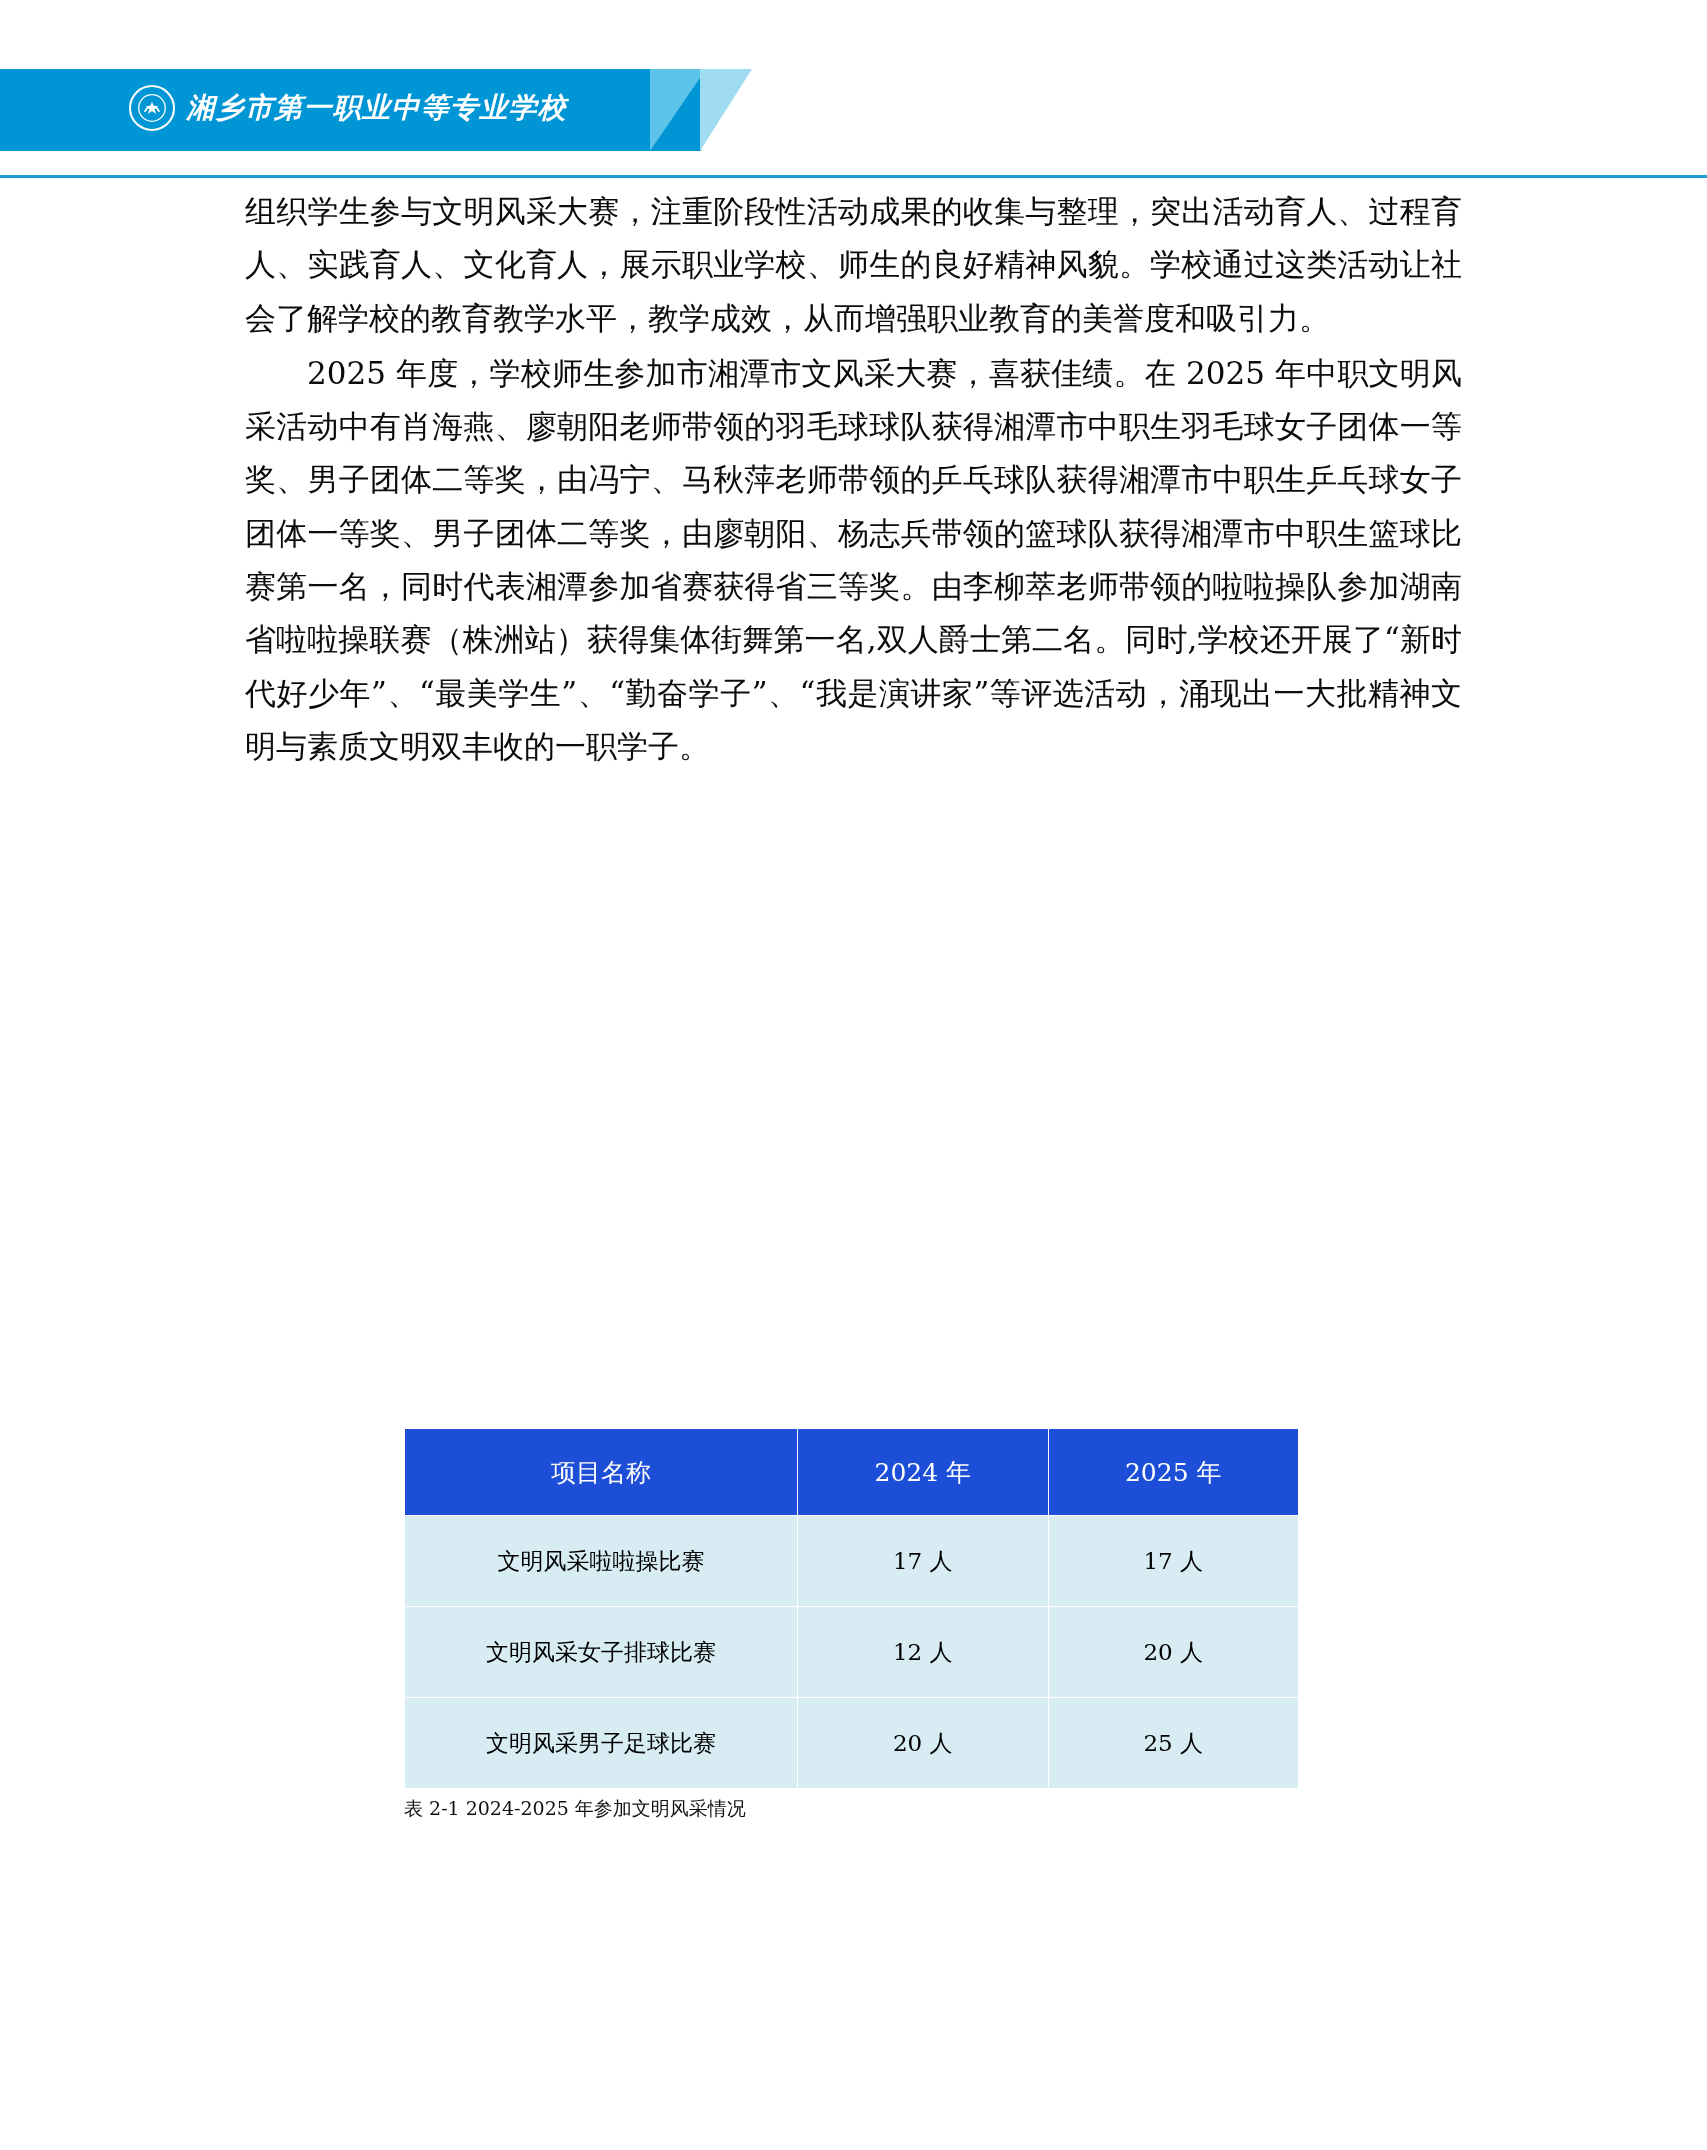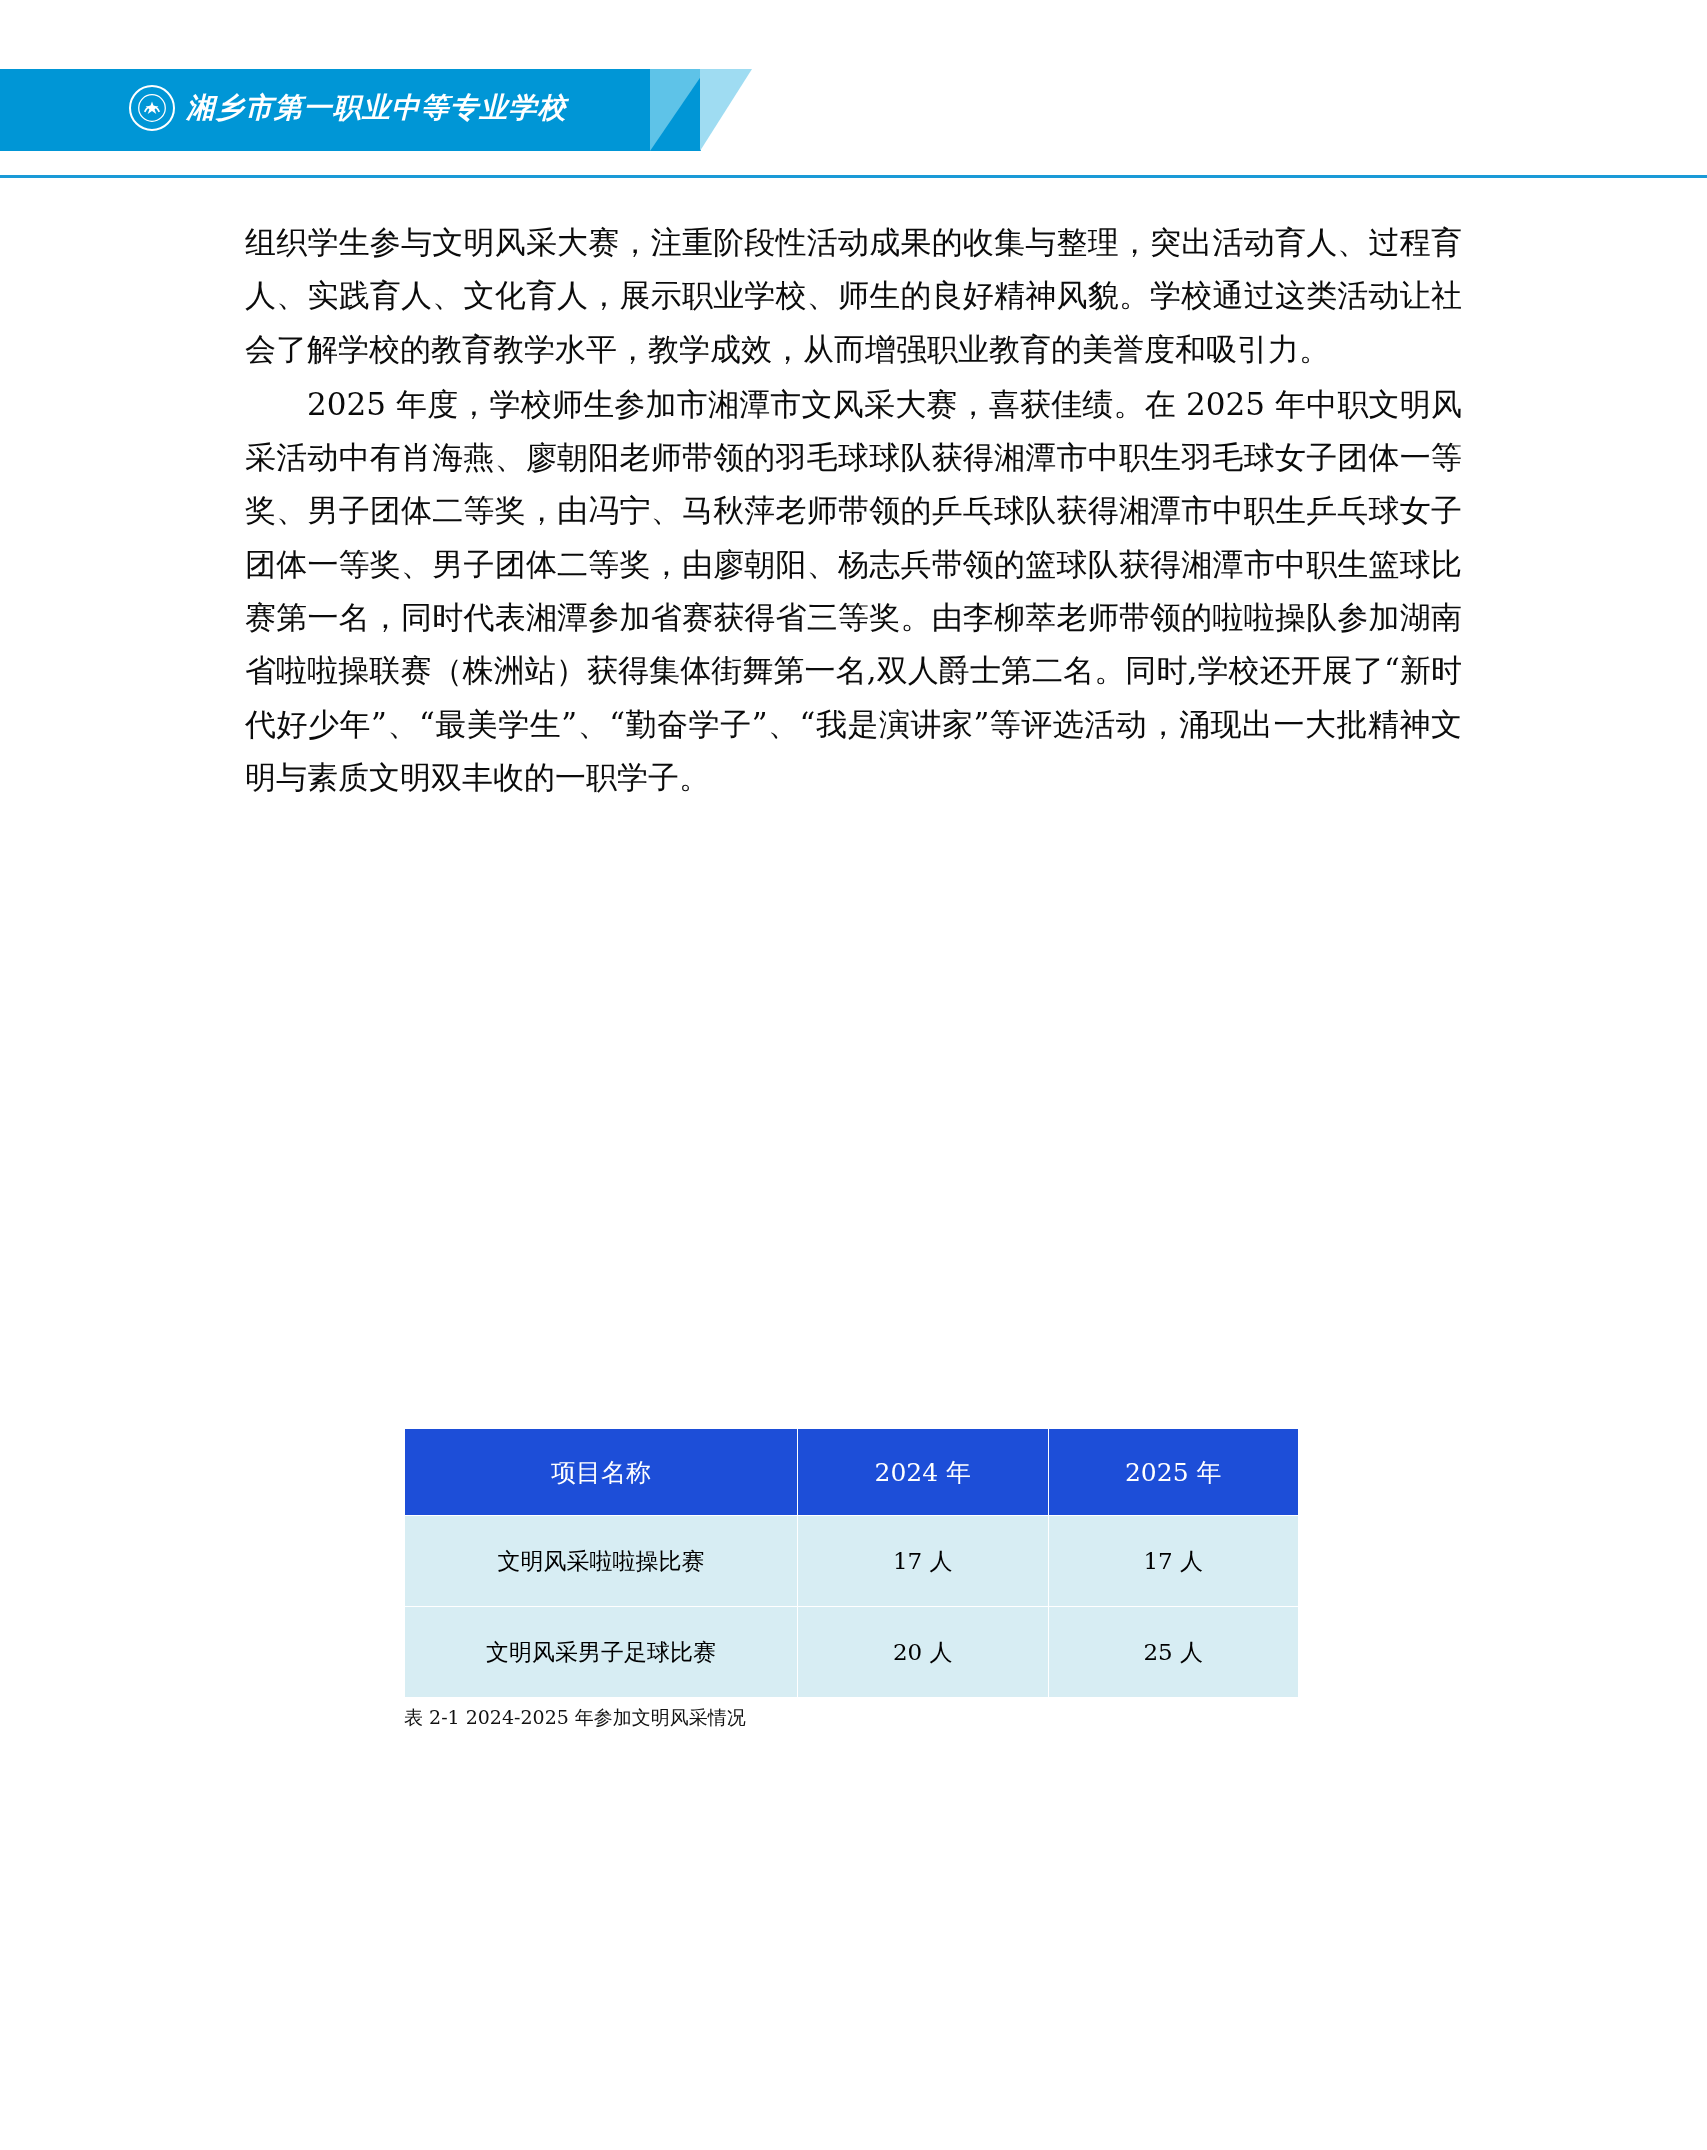--- a/index.html
+++ b/index.html
@@ -104,7 +104,7 @@
   
   .content {
     position: absolute;
-    top: 216px;
+    top: 185px;
     left: 245px;
     width: 1217px;
   }

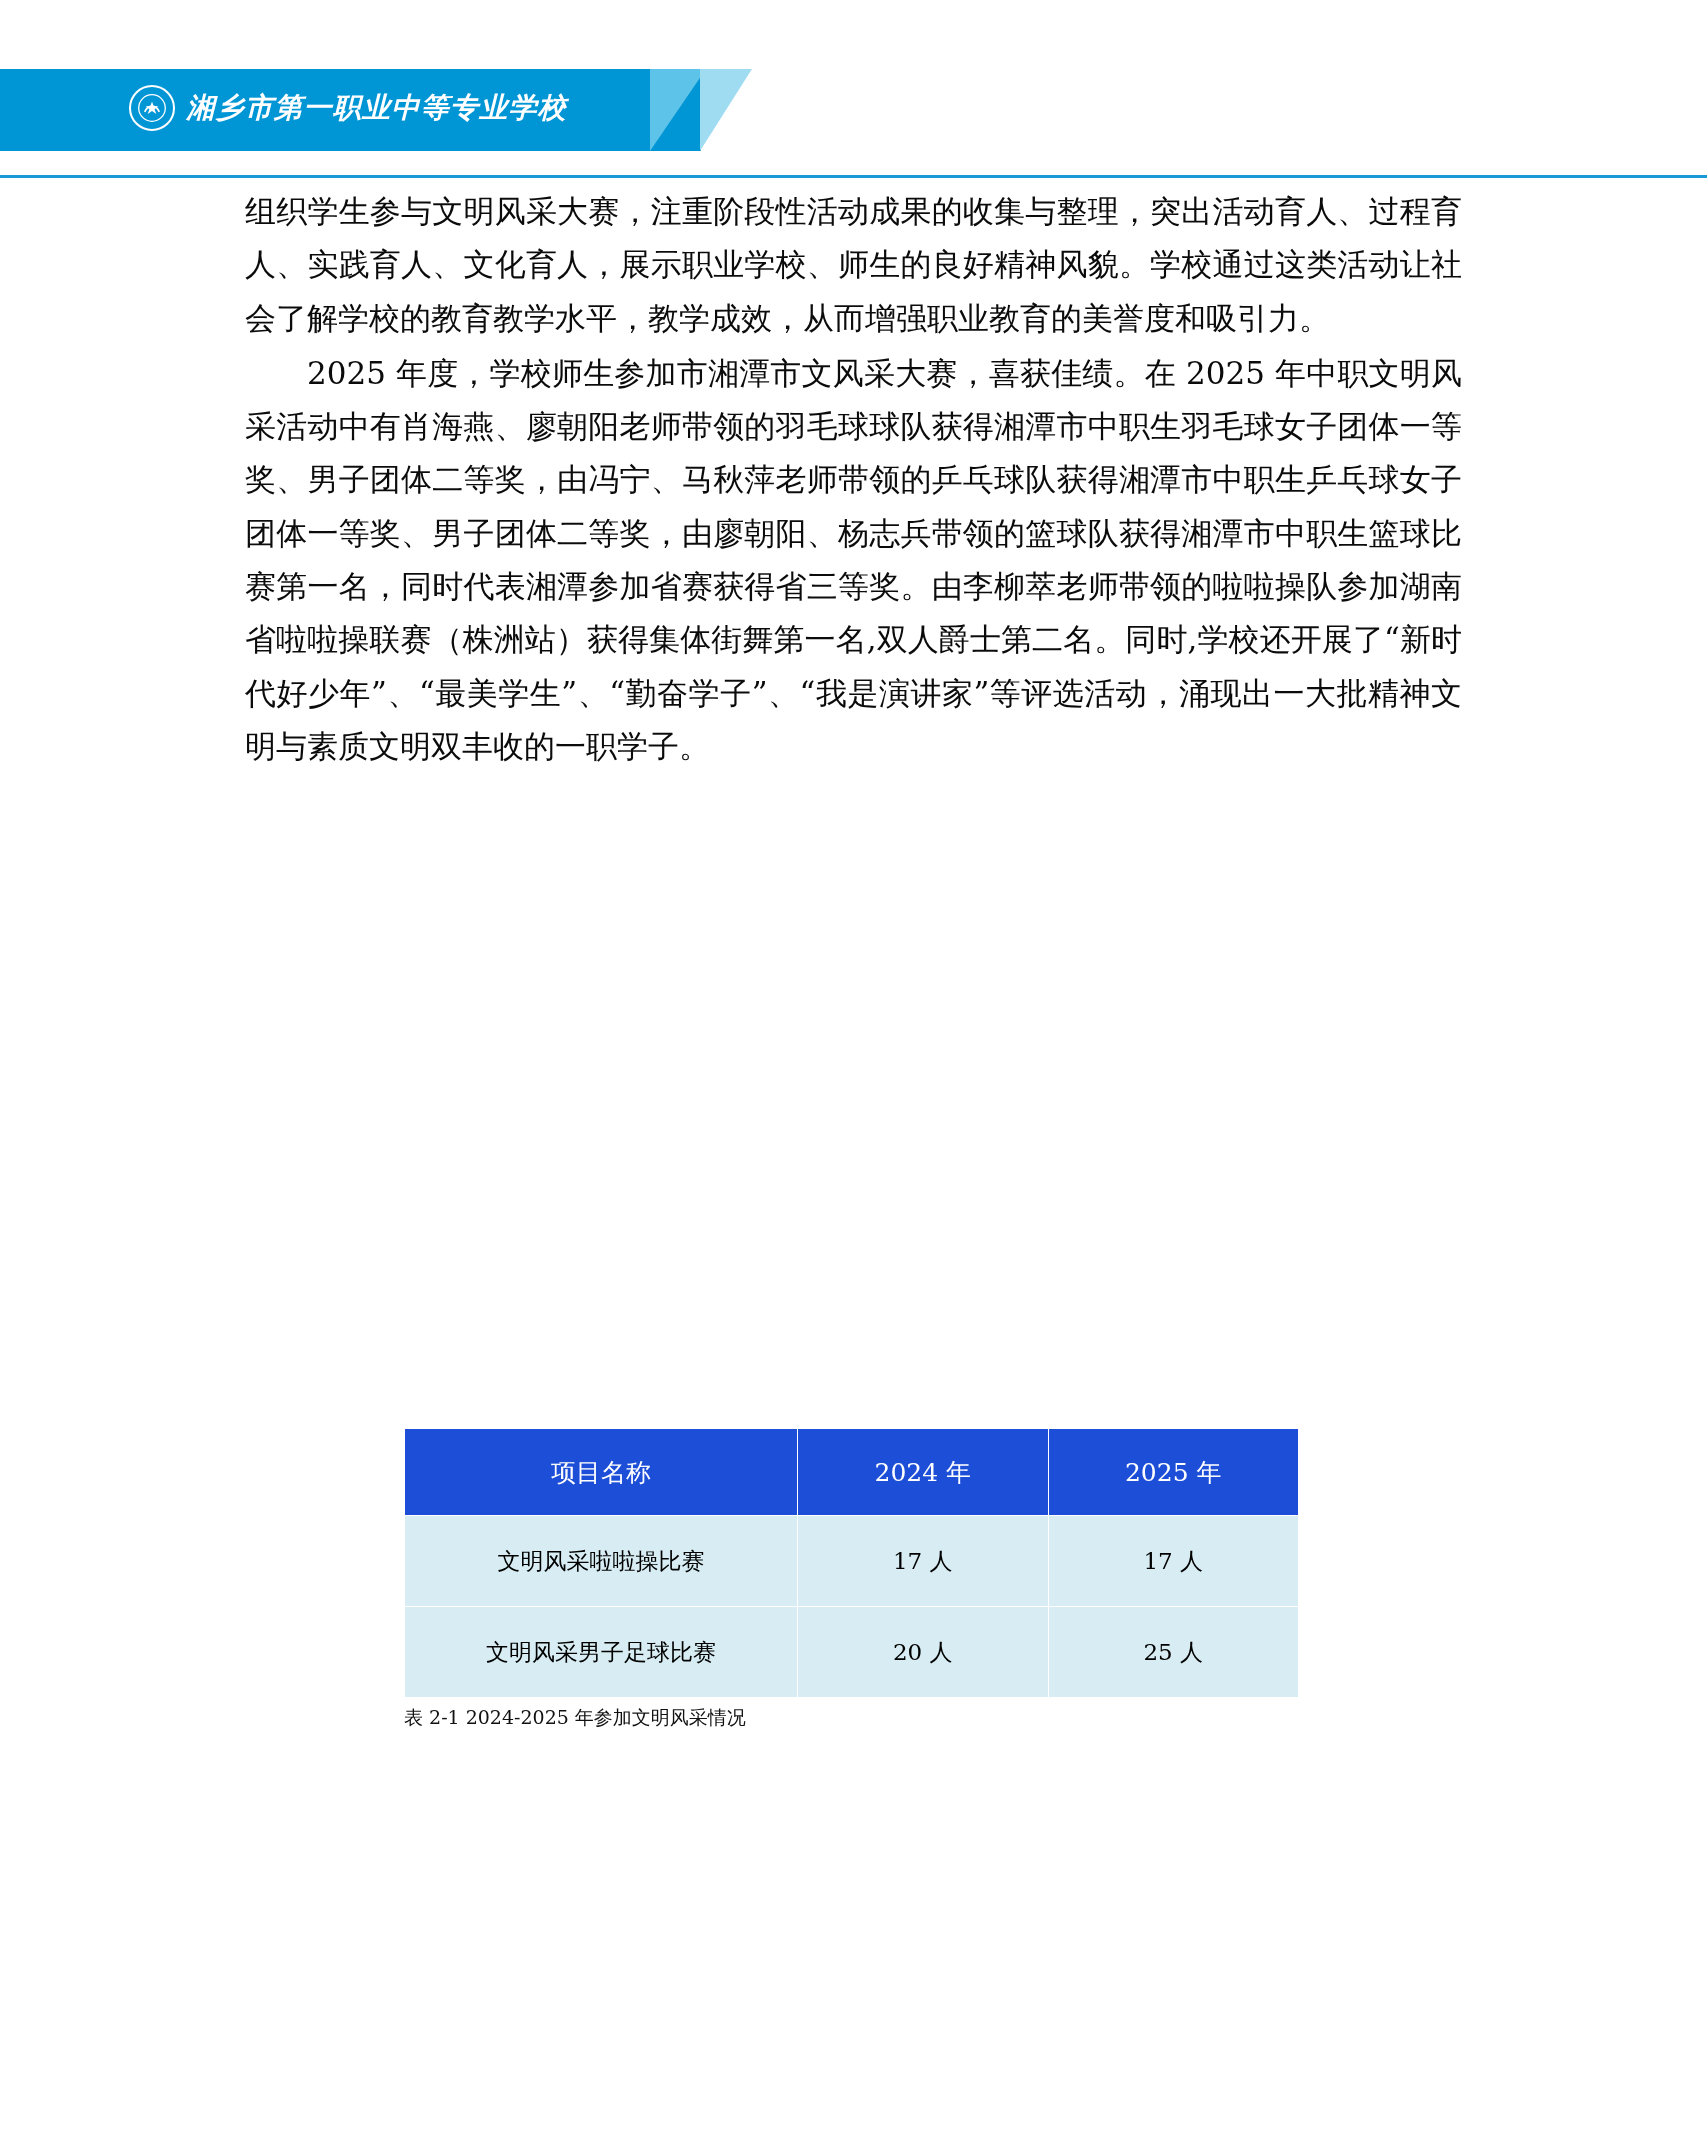--- a/index.html
+++ b/index.html
@@ -206,6 +206,11 @@
           <td>17 人</td>
         </tr>
         <tr>
+          <td>文明风采女子排球比赛</td>
+          <td>12 人</td>
+          <td>20 人</td>
+        </tr>
+        <tr>
           <td>文明风采男子足球比赛</td>
           <td>20 人</td>
           <td>25 人</td>

